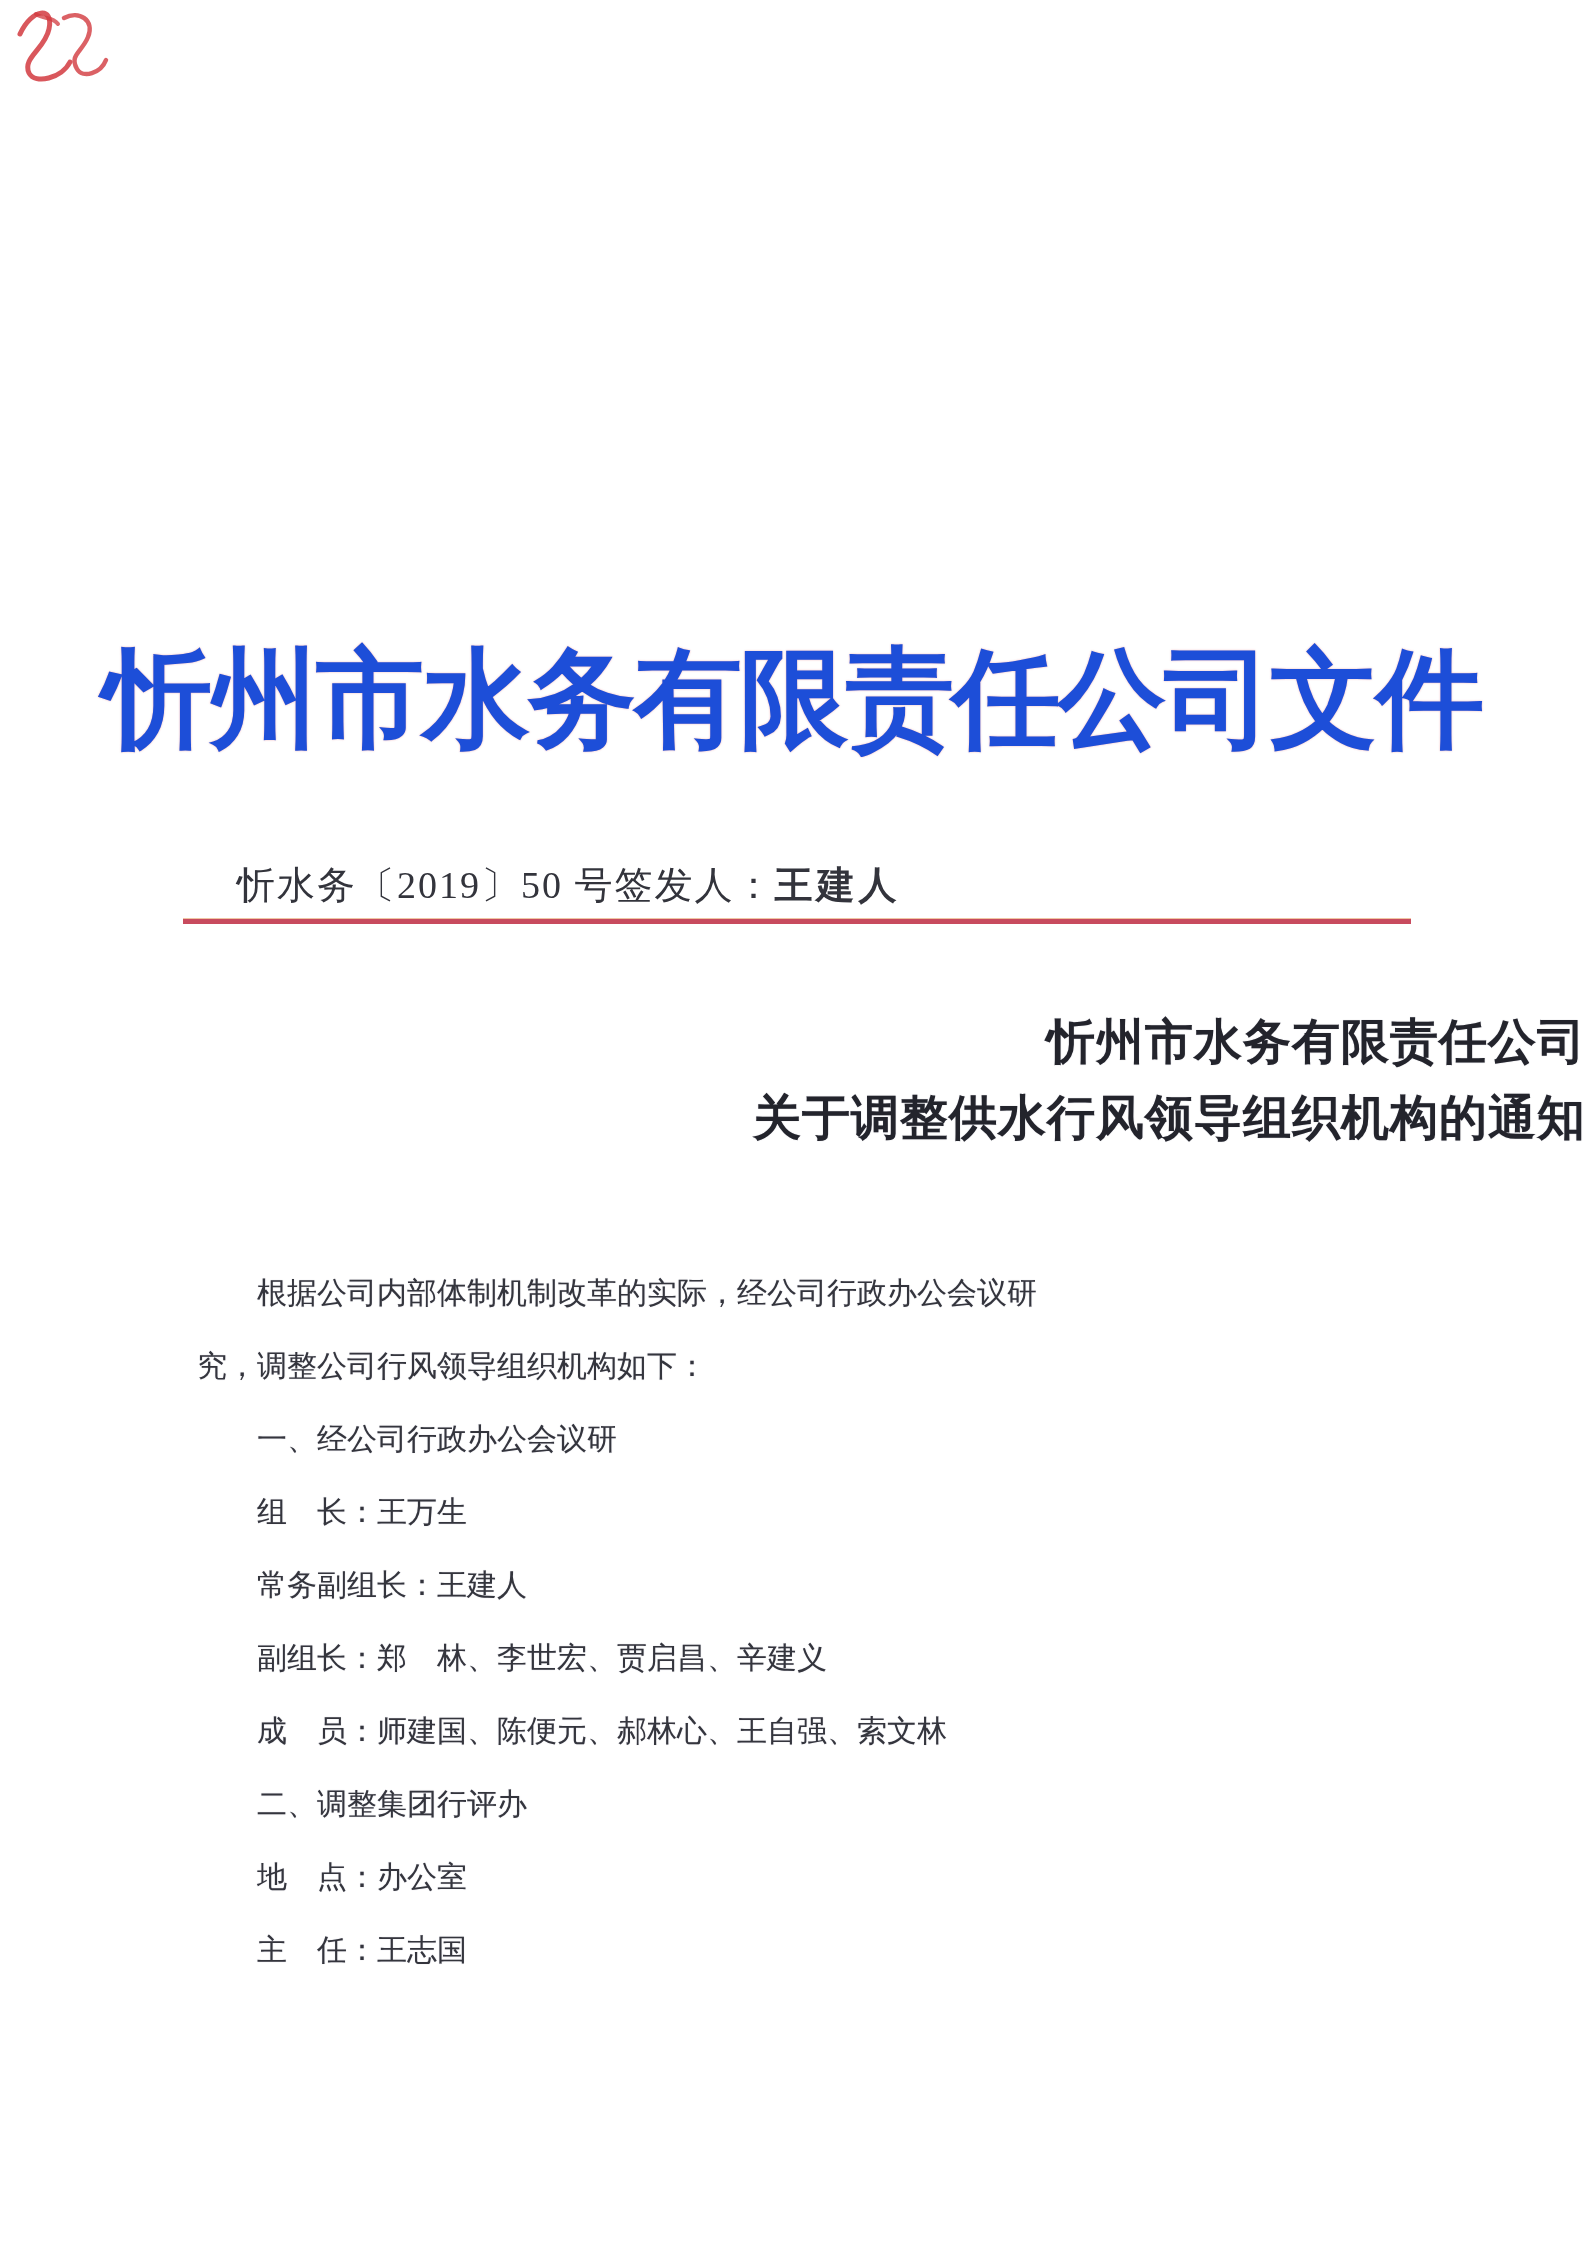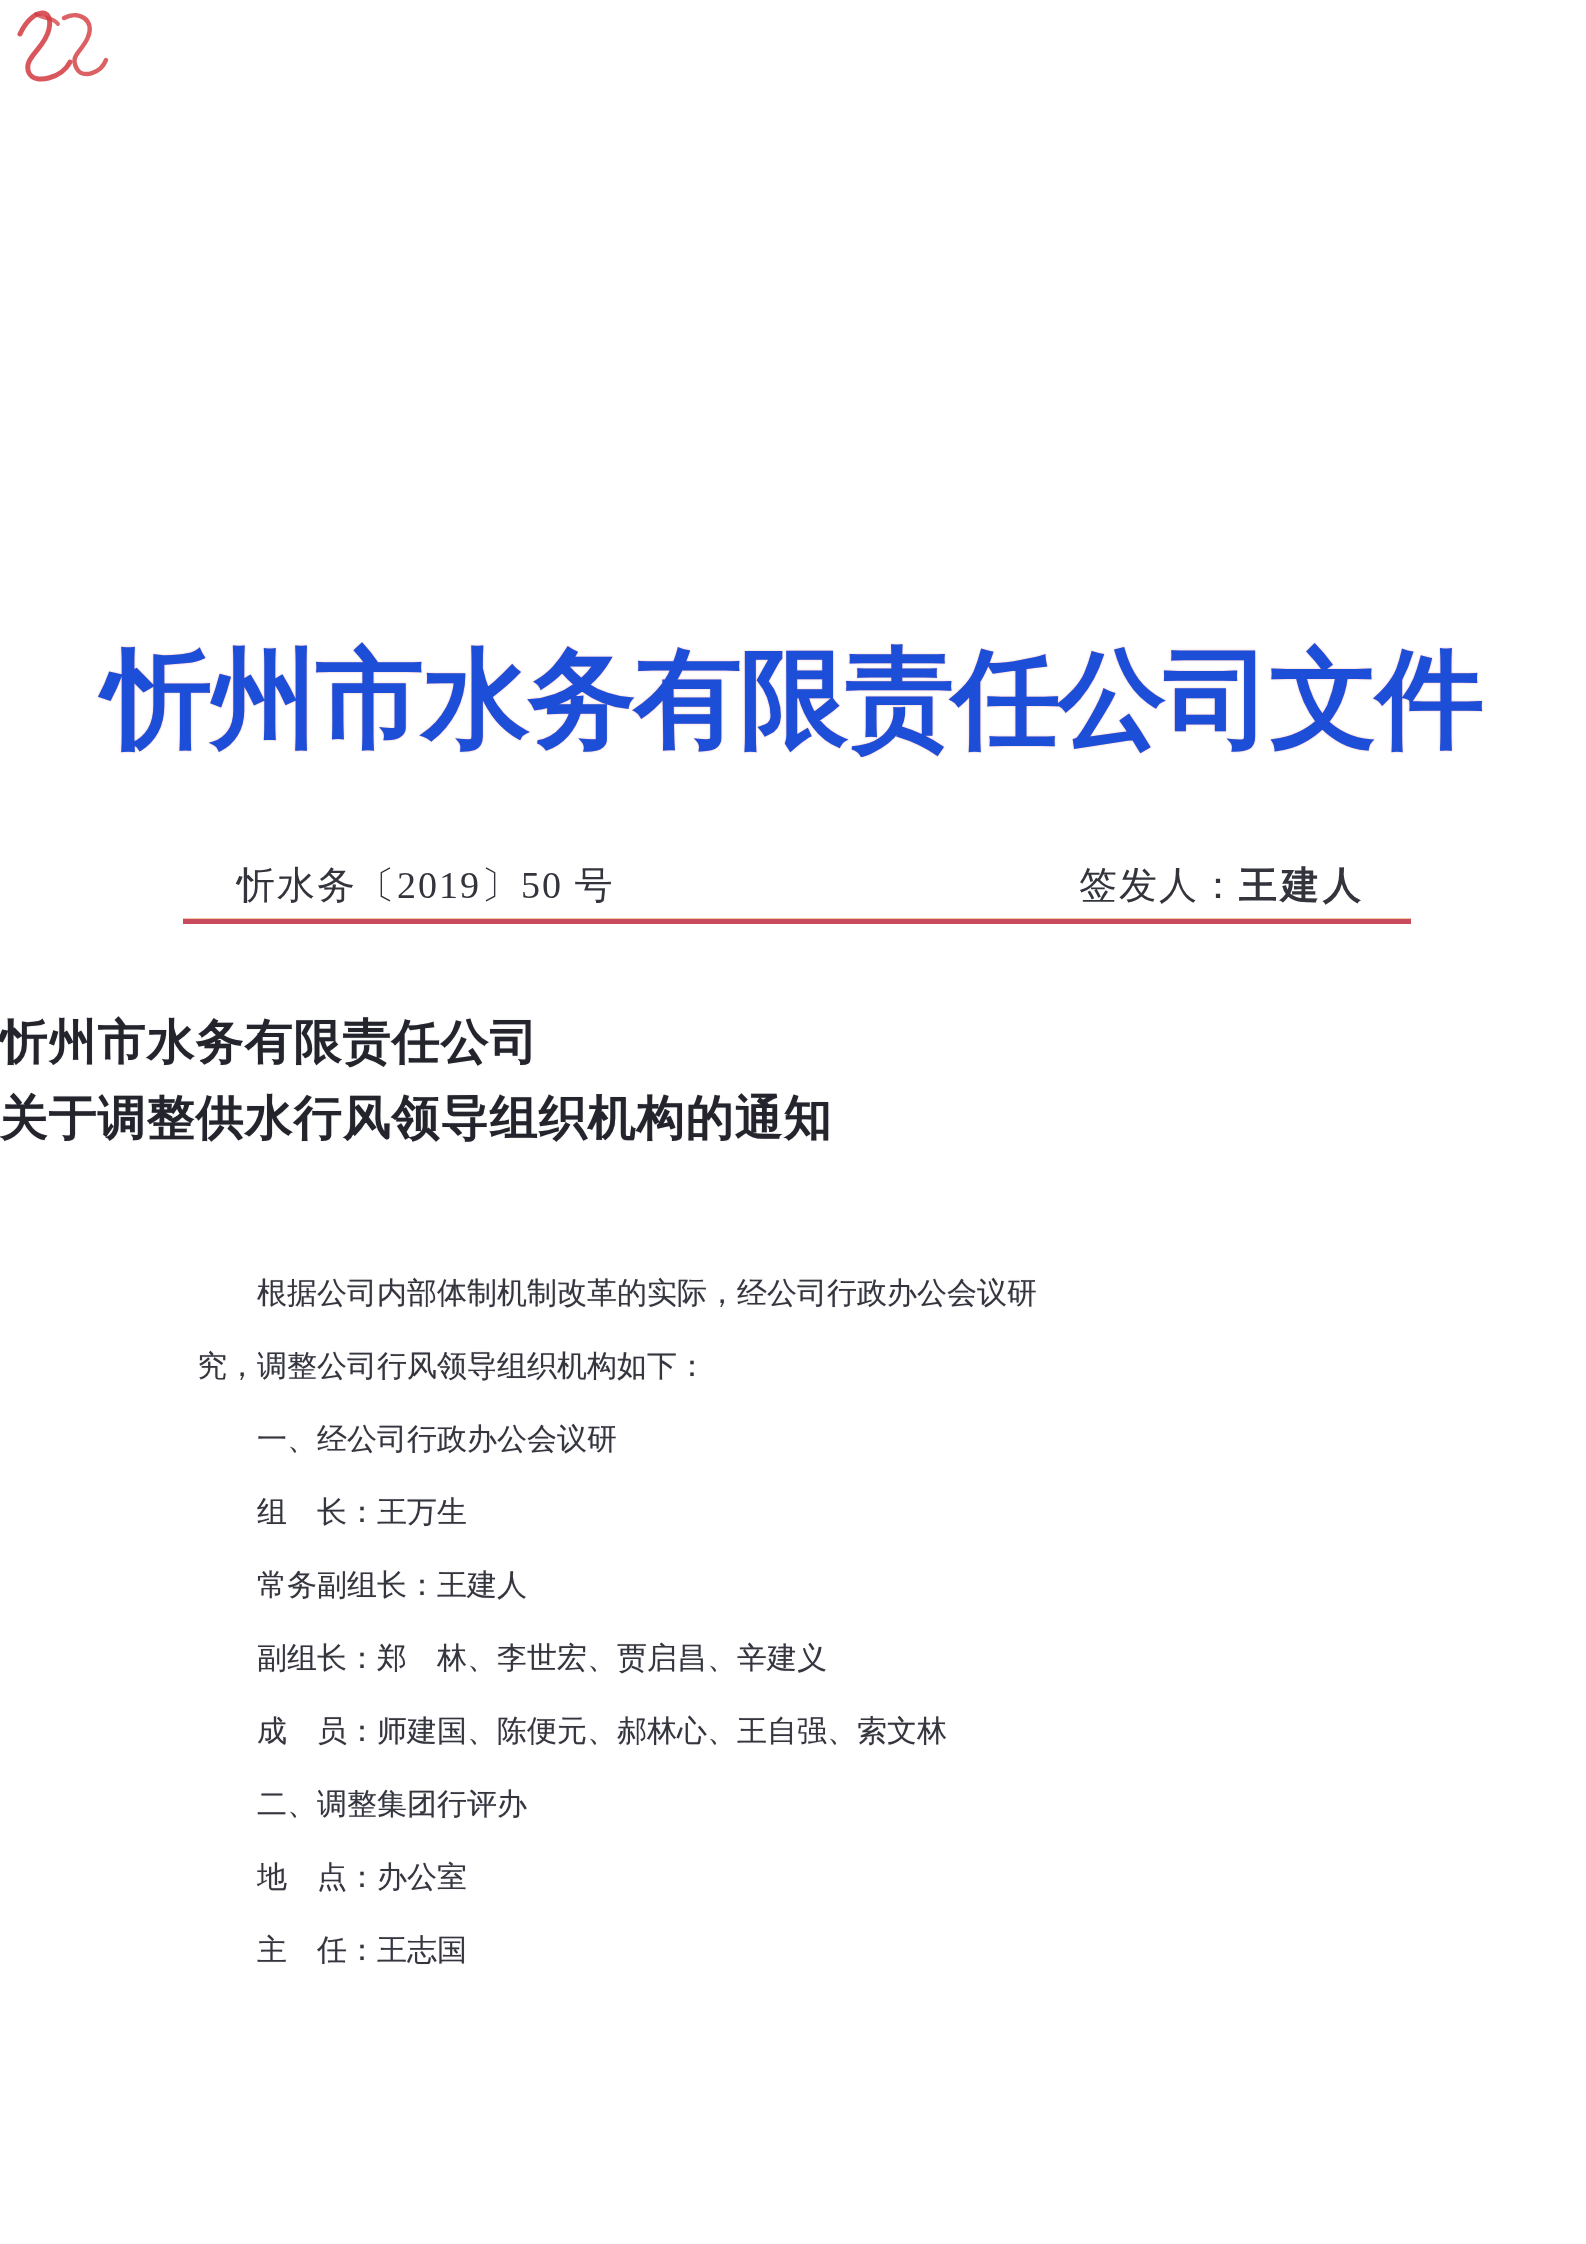--- a/index.html
+++ b/index.html
@@ -37,7 +37,6 @@
     top: 858px; left: 183px;
     width: 1228px; height: 54px;
     display: flex;
-    justify-content: space-between;
     align-items: center;
     font-size: 38px;
     color: #33343c;

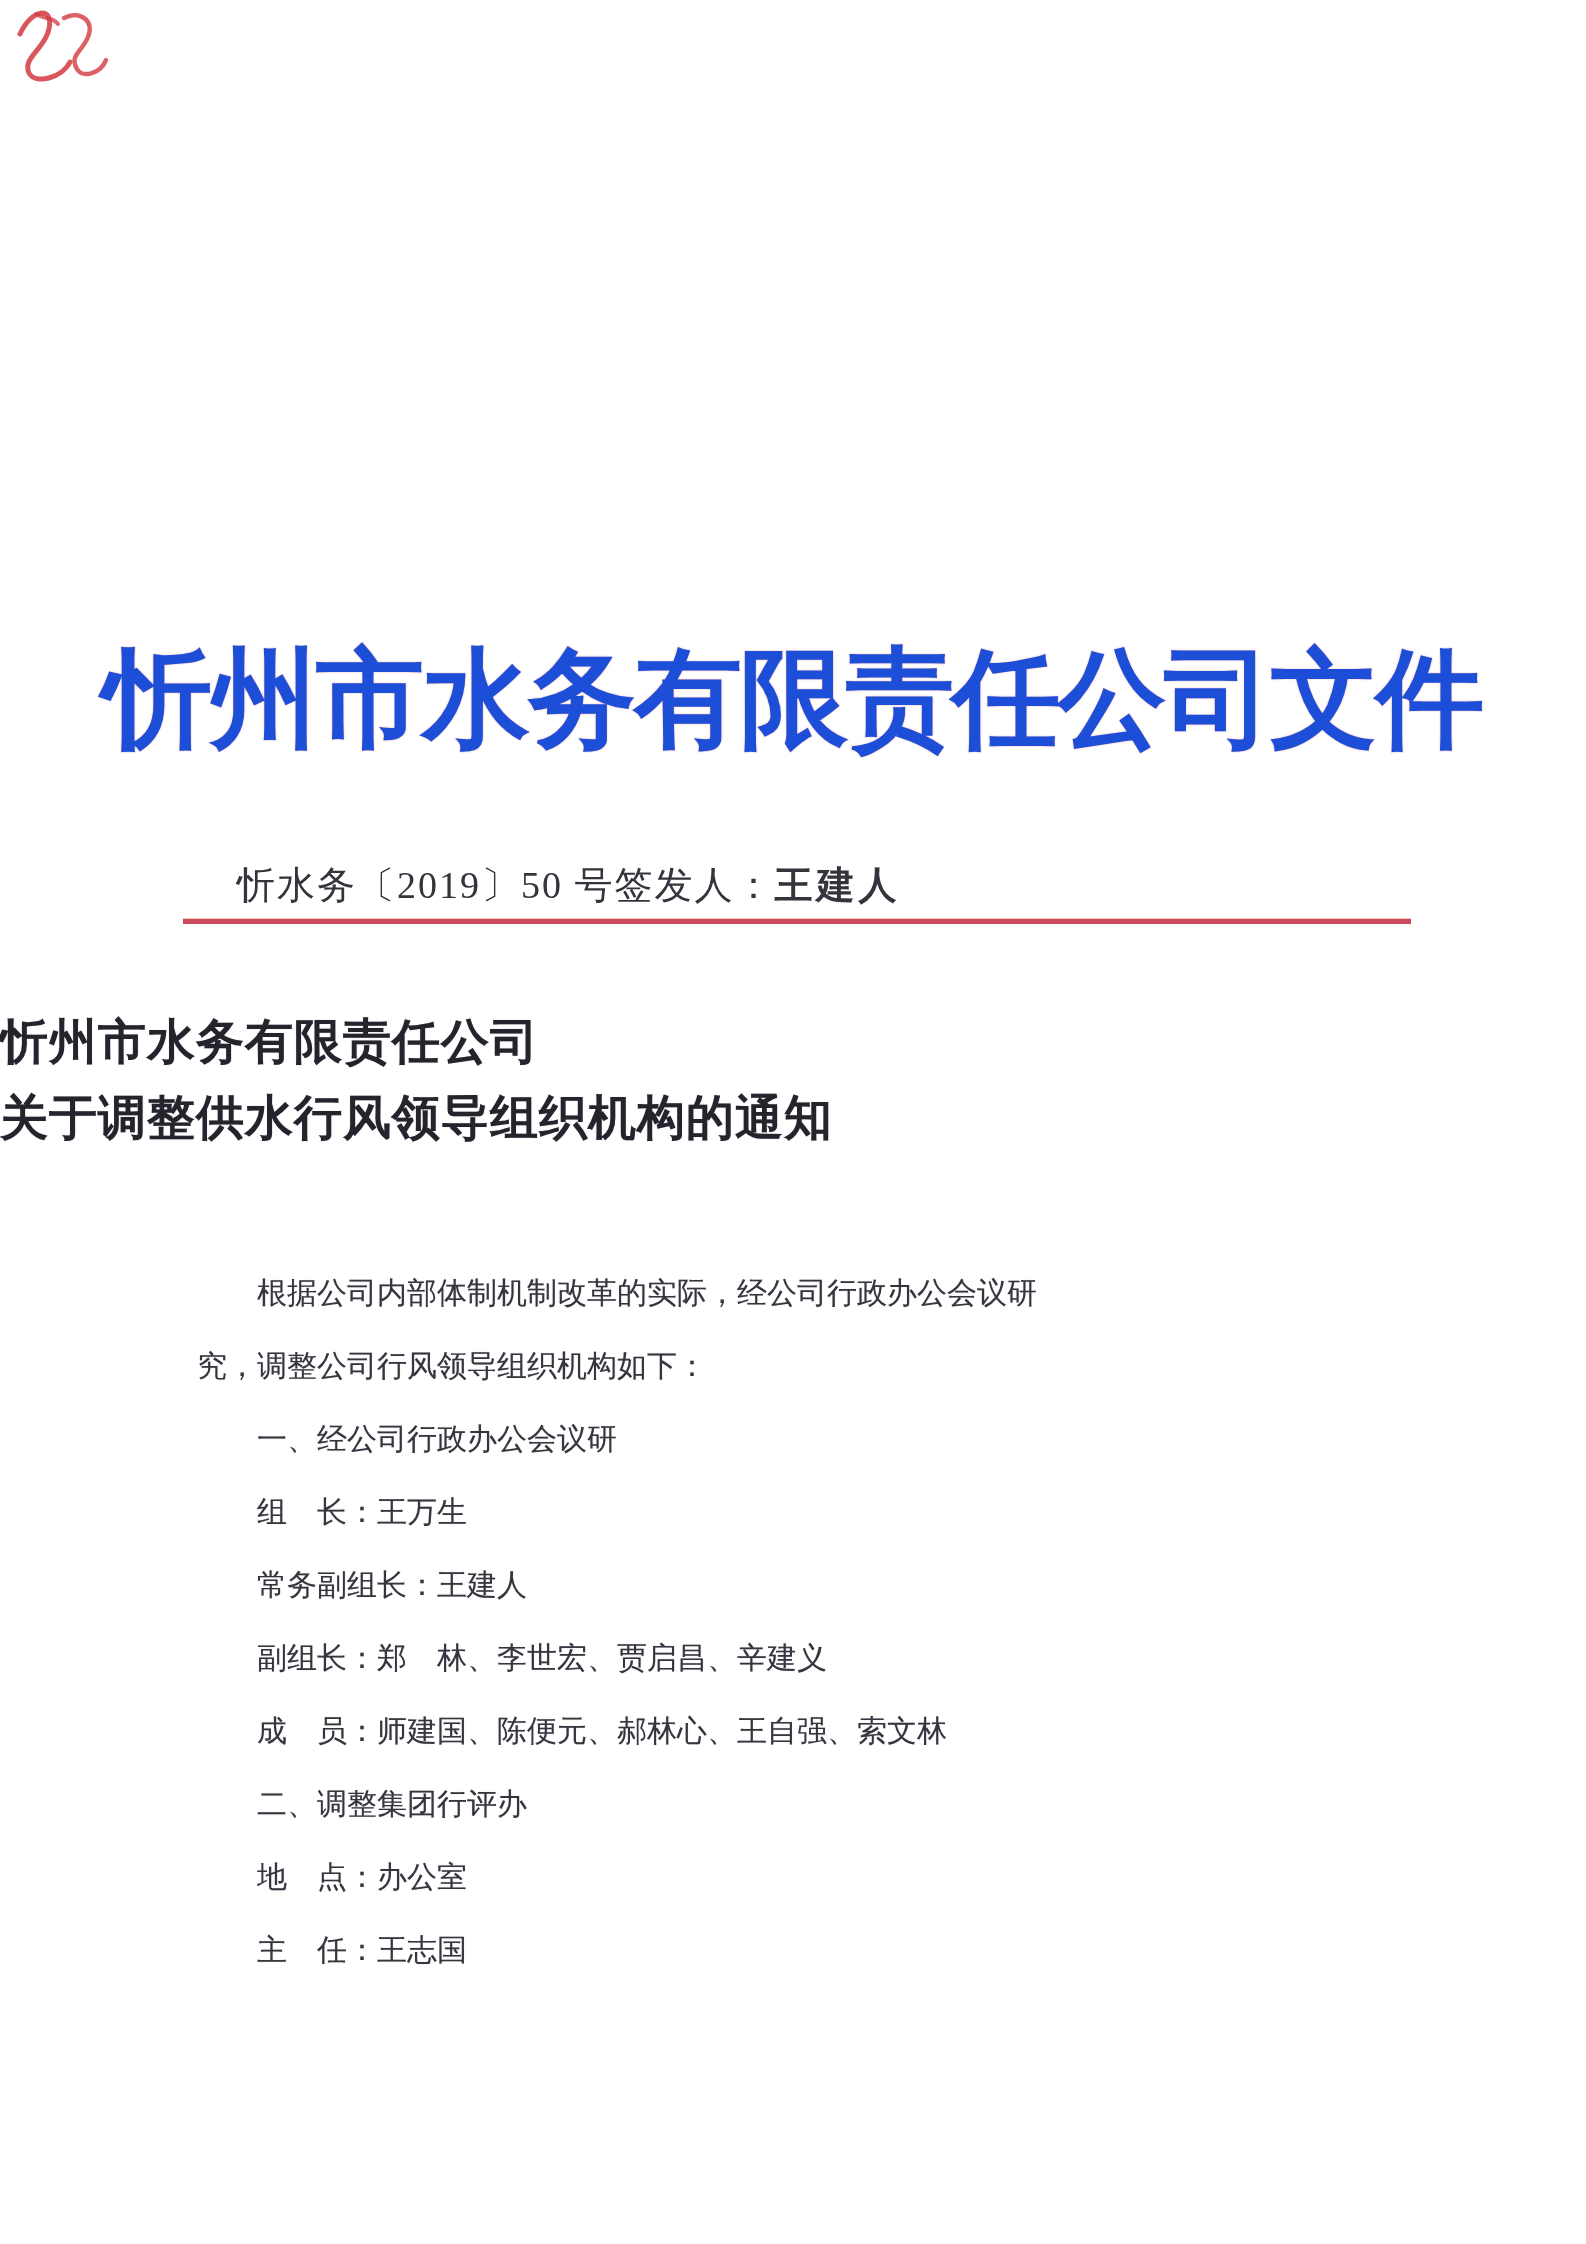--- a/index.html
+++ b/index.html
@@ -57,7 +57,7 @@
     position: absolute;
     top: 1004px; left: 0;
     width: 100%;
-    text-align: left;
+    text-align: right;
     font-weight: bold;
     font-size: 48px;
     line-height: 76px;

